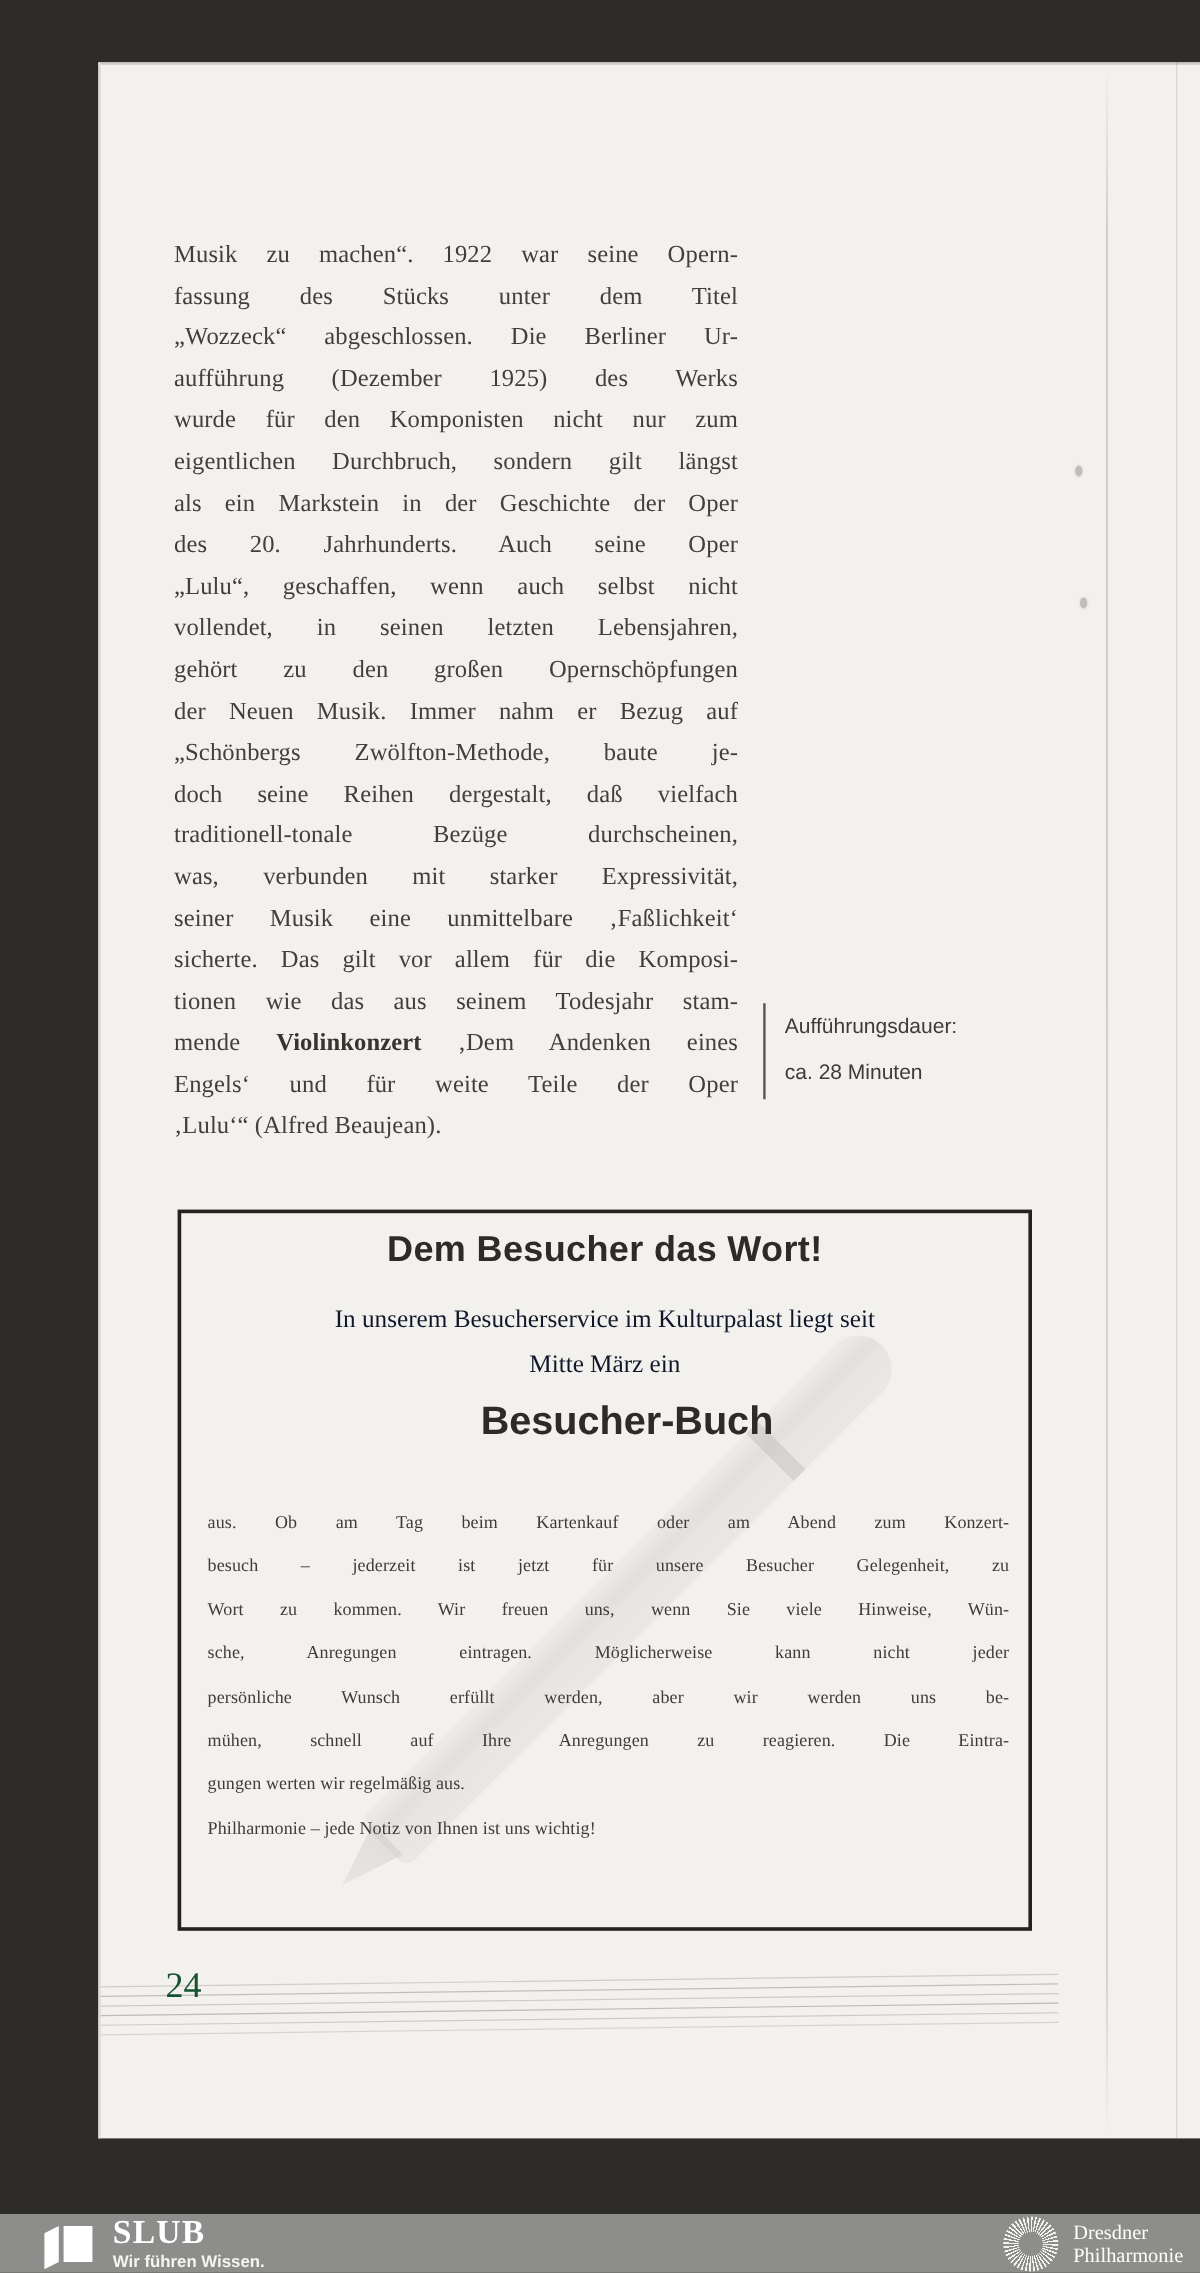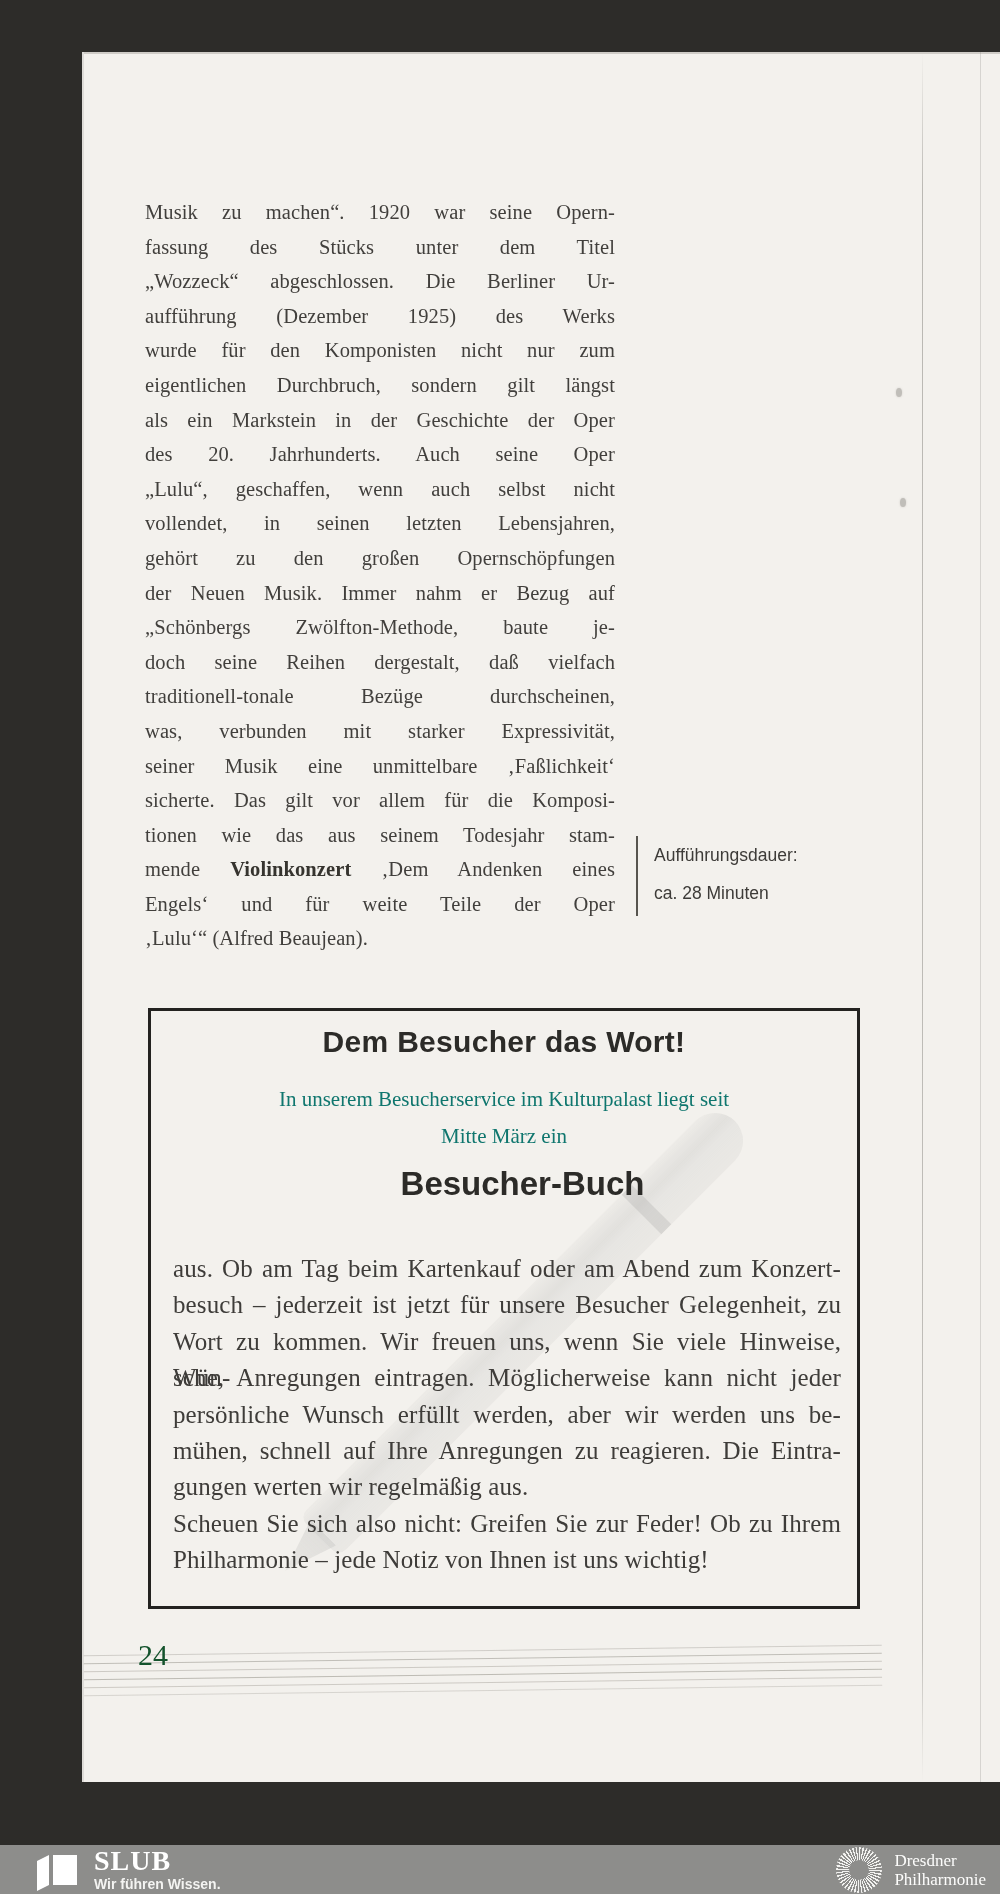--- a/index.html
+++ b/index.html
@@ -127,7 +127,7 @@
   <div class="speck speck2"></div>
 
   <div class="paragraph">
-      <div class="pline">Musik zu machen“. 1920 war seine Opern-</div>
+      <div class="pline">Musik zu machen“. 1922 war seine Opern-</div>
       <div class="pline">fassung des Stücks unter dem Titel</div>
       <div class="pline">„Wozzeck“ abgeschlossen. Die Berliner Ur-</div>
       <div class="pline">aufführung (Dezember 1925) des Werks</div>

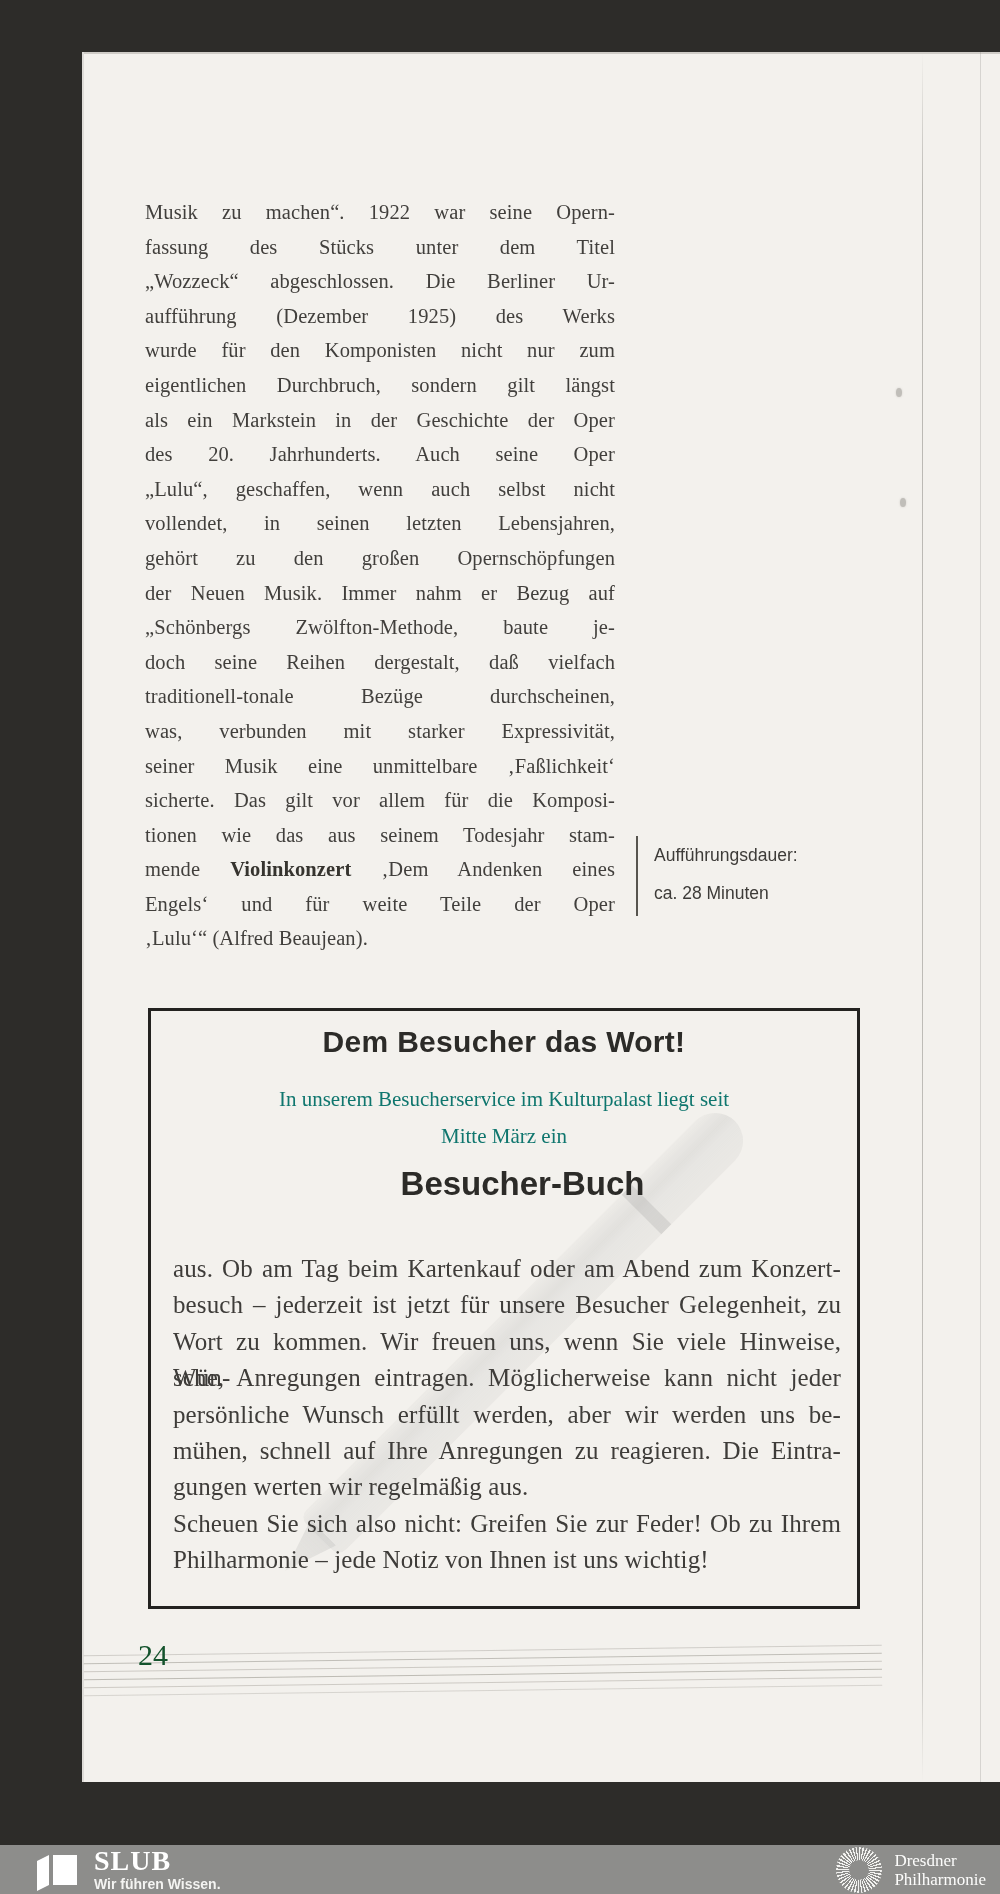--- a/index.html
+++ b/index.html
@@ -52,7 +52,7 @@
   }
   .box-intro1,.box-intro2{
     position:absolute;left:0;right:0;text-align:center;
-    font-size:21px;color:#0f766e;
+    font-size:21px;color:#0f172a;
   }
   .box-intro1{top:76px;}
   .box-intro2{top:113px;}

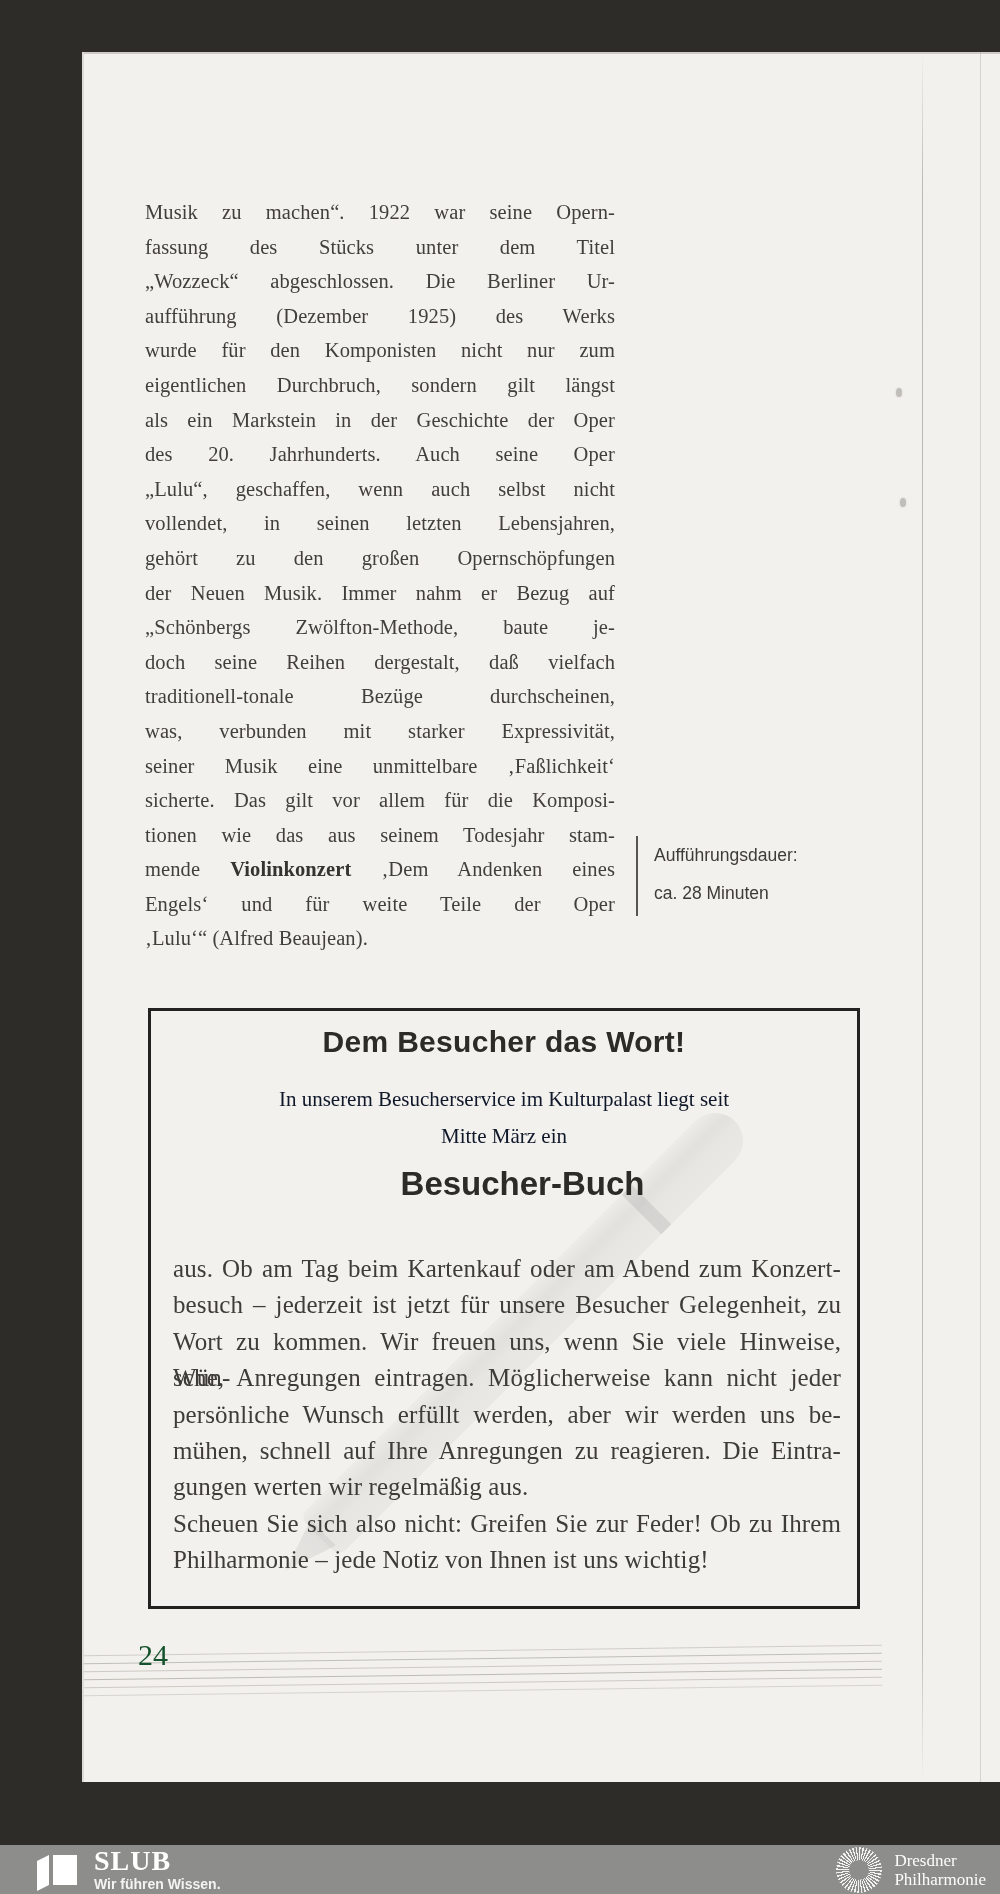--- a/index.html
+++ b/index.html
@@ -63,7 +63,7 @@
   }
   .box-body{
     position:absolute;left:22px;top:240px;width:668px;
-    font-size:25px;line-height:36.4px;color:#3e3c39;letter-spacing:.1px;
+    font-size:15px;line-height:36.4px;color:#3e3c39;letter-spacing:.1px;
   }
   .bline{text-align:justify;text-align-last:justify;-moz-text-align-last:justify;height:36.4px;}
   .bline.noj{text-align-last:left;-moz-text-align-last:left;}

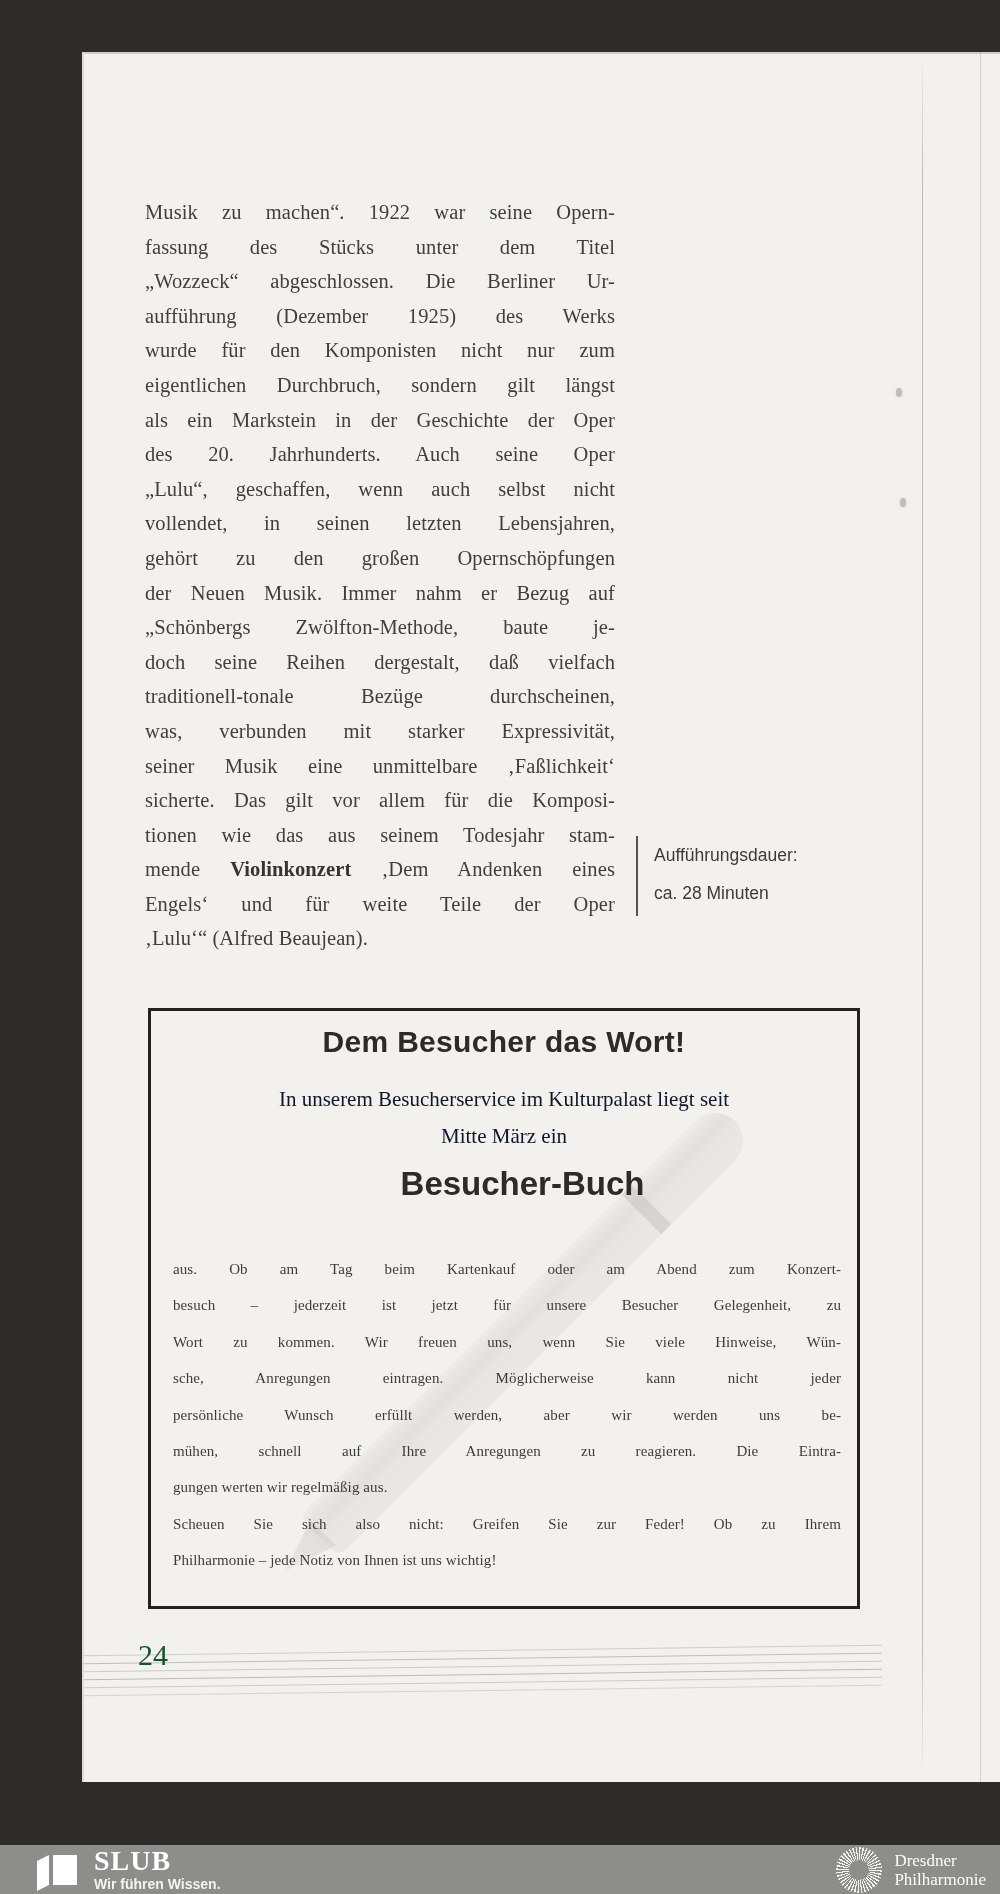--- a/index.html
+++ b/index.html
@@ -174,7 +174,6 @@
         <div class="bline">persönliche Wunsch erfüllt werden, aber wir werden uns be-</div>
         <div class="bline">mühen, schnell auf Ihre Anregungen zu reagieren. Die Eintra-</div>
         <div class="bline noj">gungen werten wir regelmäßig aus.</div>
-        <div class="bline">Scheuen Sie sich also nicht: Greifen Sie zur Feder! Ob zu Ihrem</div>
         <div class="bline noj">Philharmonie – jede Notiz von Ihnen ist uns wichtig!</div>
       </div>
   </div>

